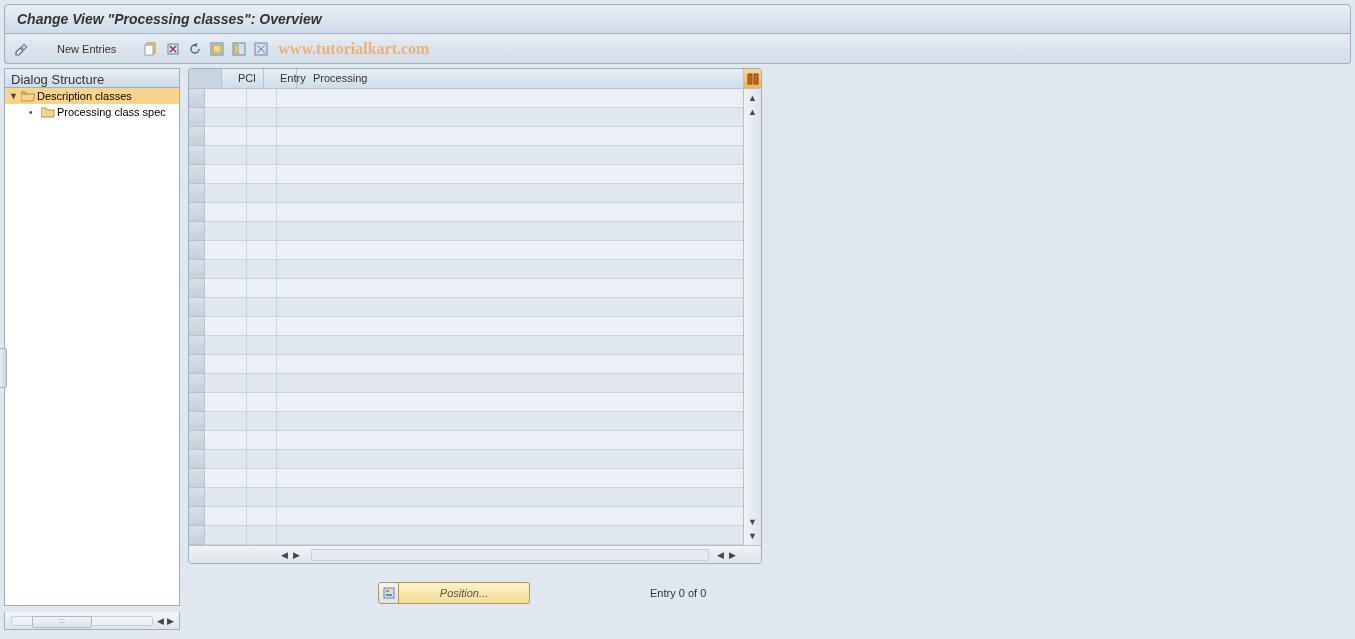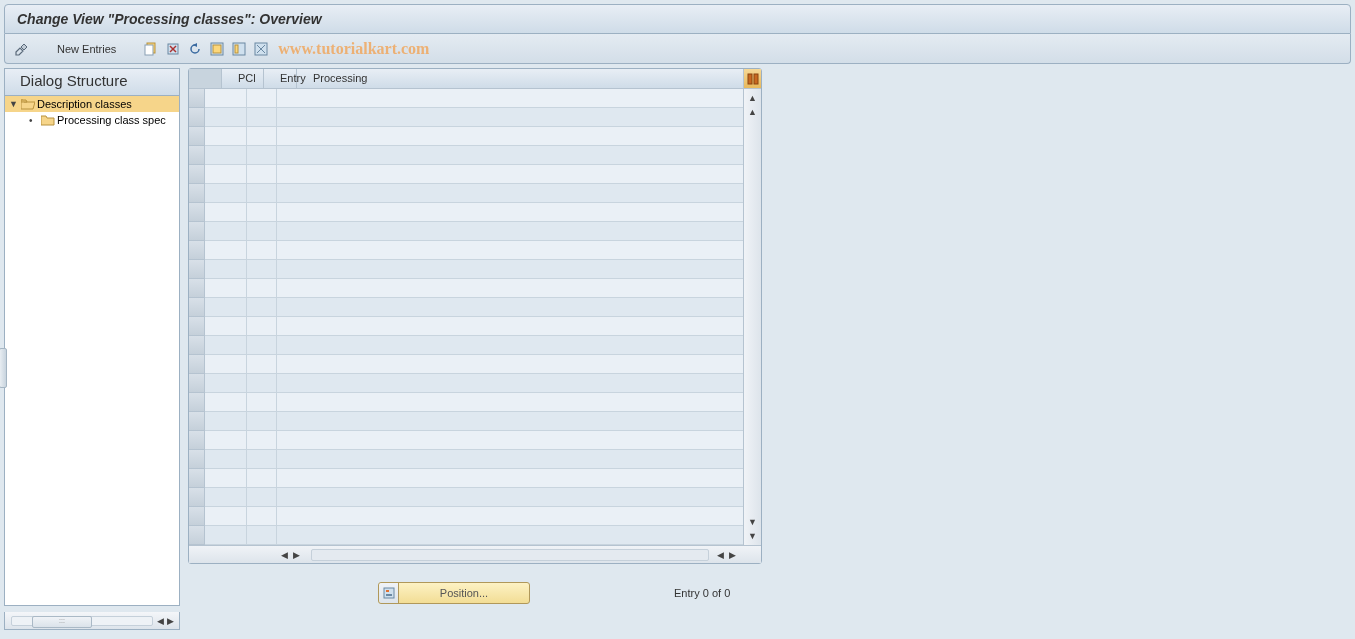--- a/index.html
+++ b/index.html
@@ -72,11 +72,11 @@
       flex-direction: column;
     }
     .panel-header {
-      height: 28px;
+      height: 20px;
       background: linear-gradient(to bottom, #e8eef5 0%, #cfdce8 100%);
       border: 1px solid #9cb0c2;
-      padding: 3px 15px;
-      font-size: 15px;
+      padding: 3px 6px;
+      font-size: 13px;
       color: #333;
     }
     .tree-area {

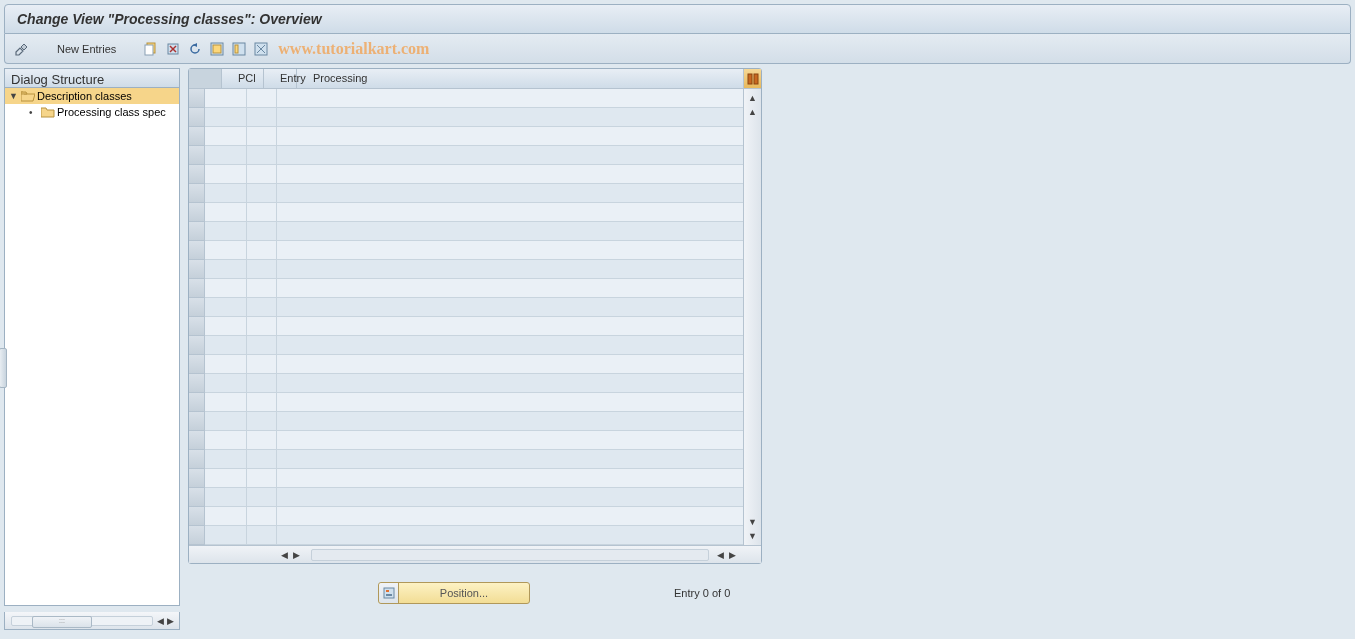--- a/index.html
+++ b/index.html
@@ -302,6 +302,7 @@
       text-align: center;
       font-size: 11px;
       color: #555;
+      font-style: italic;
     }
     .entry-text {
       font-size: 11px;

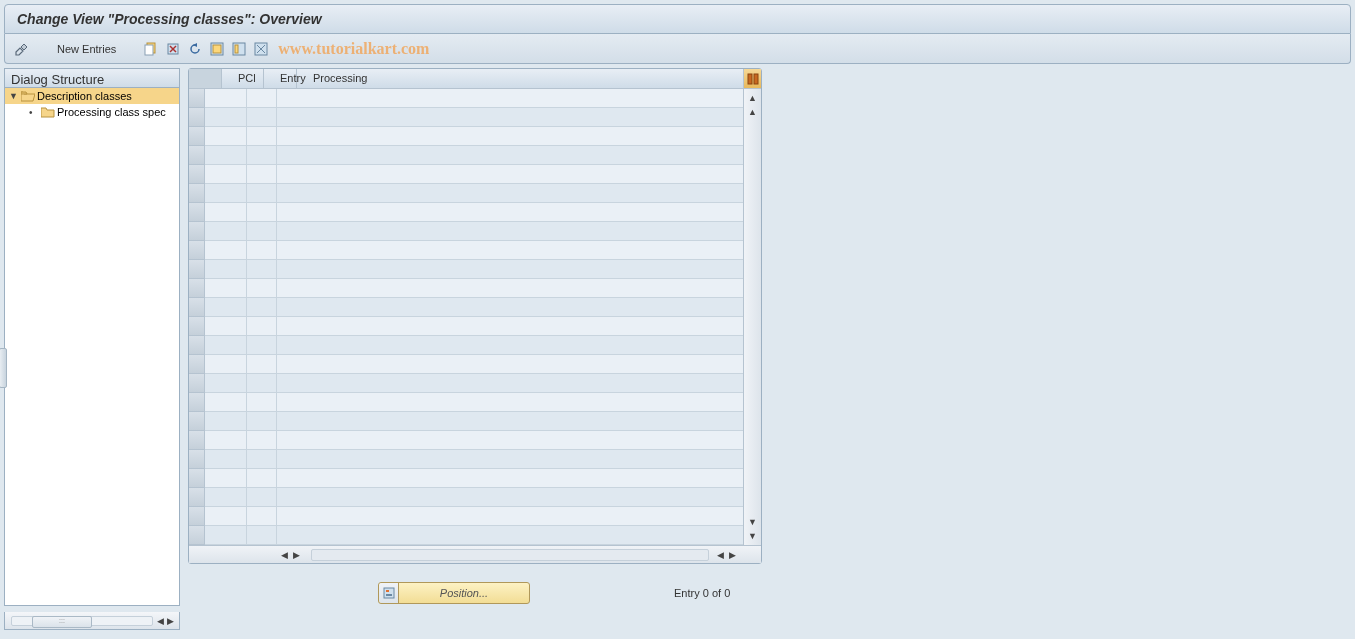--- a/index.html
+++ b/index.html
@@ -307,7 +307,6 @@
     .entry-text {
       font-size: 11px;
       color: #333;
-      margin-left: 24px;
     }
     
     svg { display: block; }

